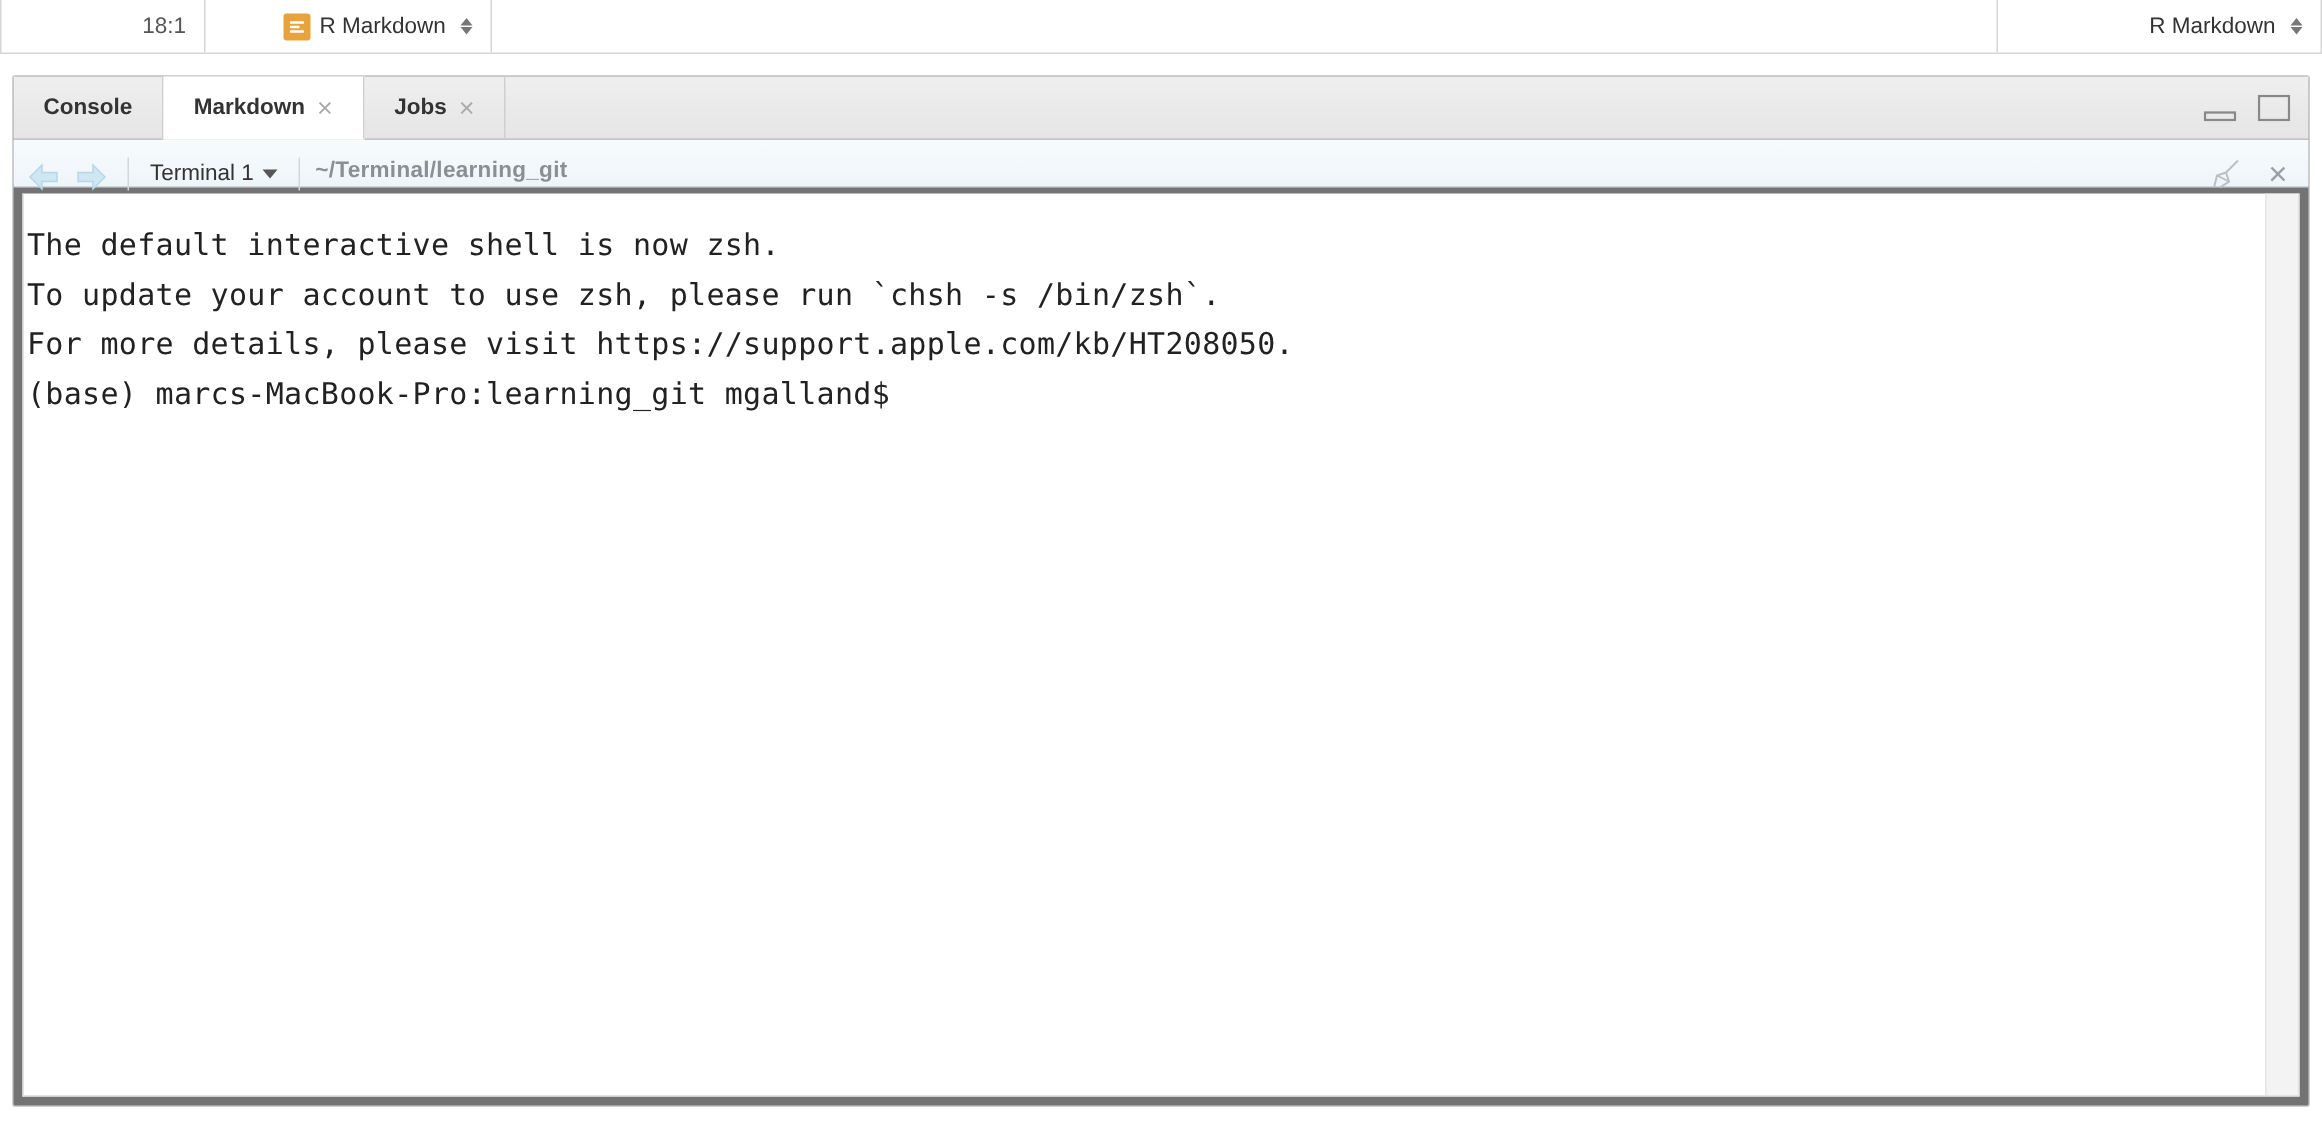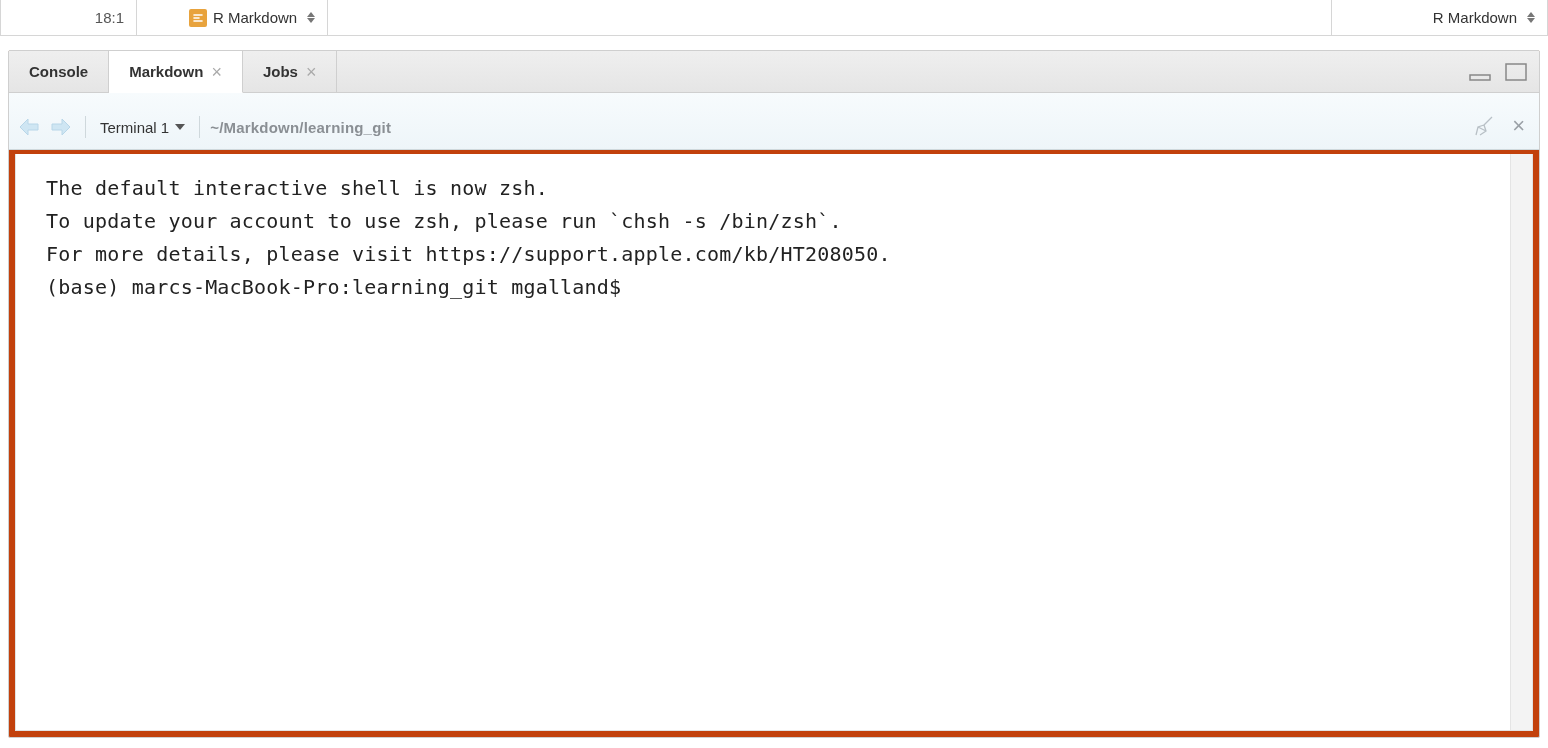--- a/index.html
+++ b/index.html
@@ -22,7 +22,7 @@
     .sort-glyph::after  { border-top: 5px solid #777; }
 
     
-    .panel-wrap { margin: 14px 8px 0 8px; border: 1px solid #cfcfcf; background: #c2410c; height: 688px; display: flex; flex-direction: column; border-radius: 2px; }
+    .panel-wrap { margin: 14px 8px 0 8px; border: 1px solid #cfcfcf; background: #737373; height: 688px; display: flex; flex-direction: column; border-radius: 2px; }
     .tabstrip { display: flex; align-items: center; height: 42px; padding: 0; position: relative; background: linear-gradient(#efefef, #e5e5e5); border-bottom: 1px solid #cfcfcf; }
     .tab { height: 42px; display: inline-flex; align-items: center; gap: 8px; padding: 0 20px; font-weight: 700; color: #333; border-right: 1px solid #cfcfcf; cursor: default; position: relative; user-select: none; }
     .tab.active { background: #fff; border-bottom: 1px solid #fff; margin-bottom: -1px; }

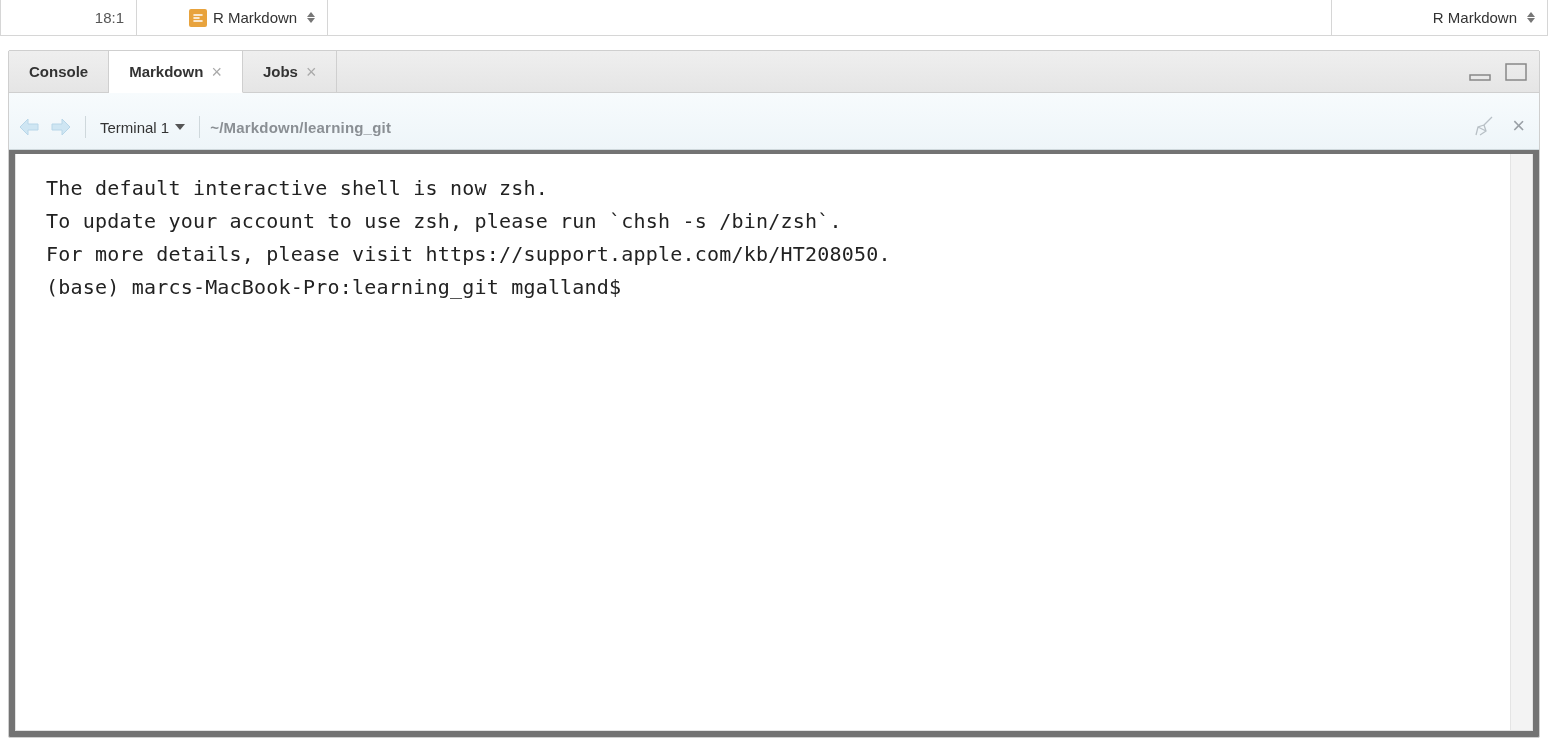--- a/index.html
+++ b/index.html
@@ -32,7 +32,7 @@
     .tabstrip-btn svg { width: 22px; height: 18px; stroke: #888; fill: none; stroke-width: 1.5; }
 
     
-    .term-toolbar { height: 57px; background: linear-gradient(#f7fbfd, #eef5f9); border-bottom: 1px solid #cfd8dc; display: flex; align-items: center; padding: 12px 10px 0 6px; gap: 4px; }
+    .term-toolbar { height: 32px; background: linear-gradient(#f7fbfd, #eef5f9); border-bottom: 1px solid #cfd8dc; display: flex; align-items: flex-start; padding: 12px 10px 0 6px; gap: 4px; }
     .nav-arrow { width: 28px; height: 26px; display: inline-flex; align-items: center; justify-content: center; }
     .nav-arrow svg { width: 22px; height: 20px; fill: #cfe6f3; stroke: #b8d6e8; stroke-width: 1; }
     .tb-divider { width: 1px; height: 22px; background: #cfd8dc; margin: 0 6px; }

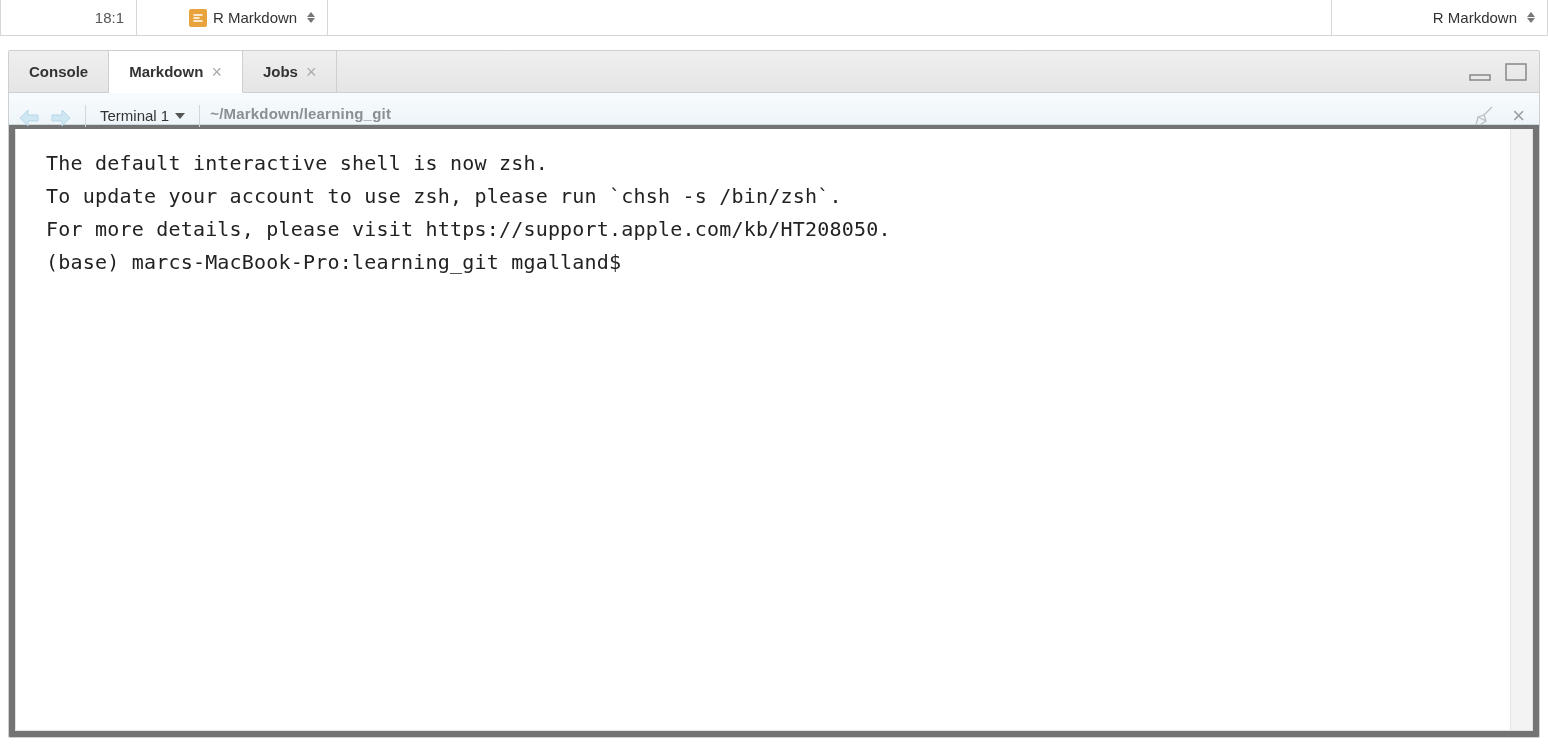--- a/index.html
+++ b/index.html
@@ -120,7 +120,7 @@
 
     <span class="tb-divider"></span>
 
-    <span class="cwd-path">~/Markdown/learning_git</span>
+    <span class="cwd-path">~/Terminal/learning_git</span>
 
     <span class="tb-spacer"></span>
 

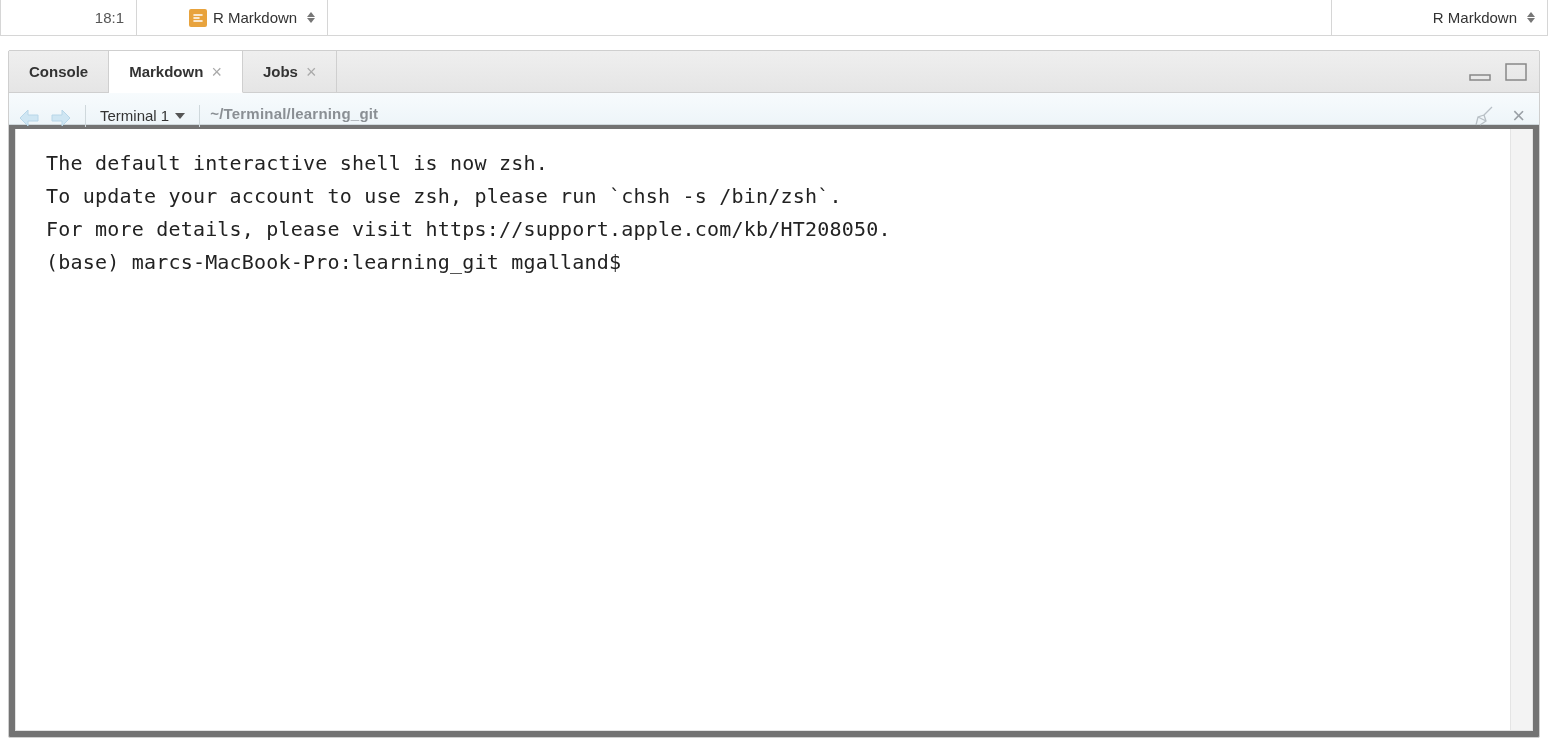--- a/index.html
+++ b/index.html
@@ -47,7 +47,7 @@
 
     
     .term-body { flex: 1; background: #fff; margin: 4px 6px 6px 6px; border: 1px solid #e2e2e2; border-top: none; display: flex; overflow: hidden; }
-    .term-text { flex: 1; padding: 18px 30px; font-family: "Menlo", "Consolas", "DejaVu Sans Mono", monospace; font-size: 20px; line-height: 1.65; color: #222; white-space: pre; overflow: hidden; letter-spacing: .2px; }
+    .term-text { flex: 1; padding: 18px 2px; font-family: "Menlo", "Consolas", "DejaVu Sans Mono", monospace; font-size: 20px; line-height: 1.65; color: #222; white-space: pre; overflow: hidden; letter-spacing: .2px; }
     .term-scroll { width: 22px; background: #f3f3f3; border-left: 1px solid #e4e4e4; }
   </style>
 </head>

